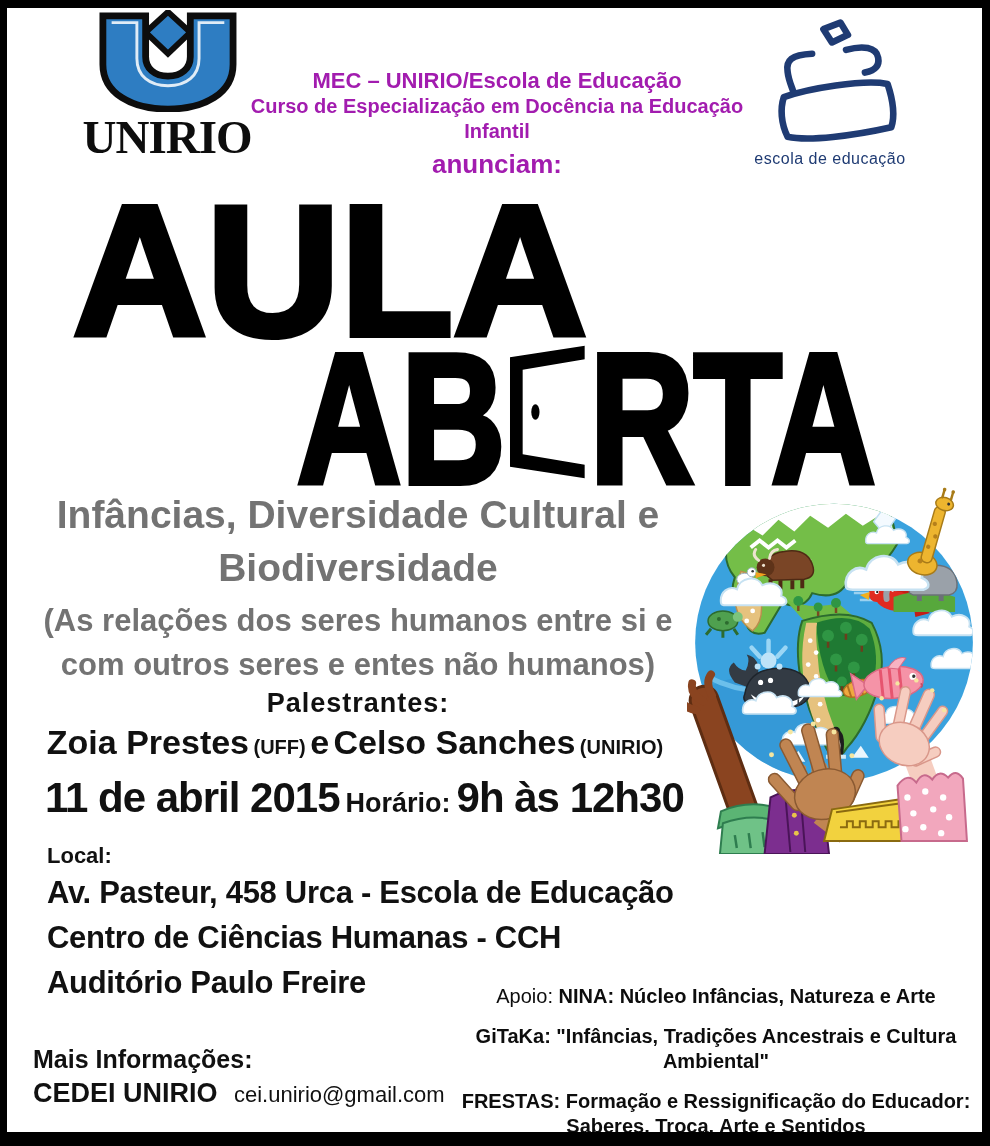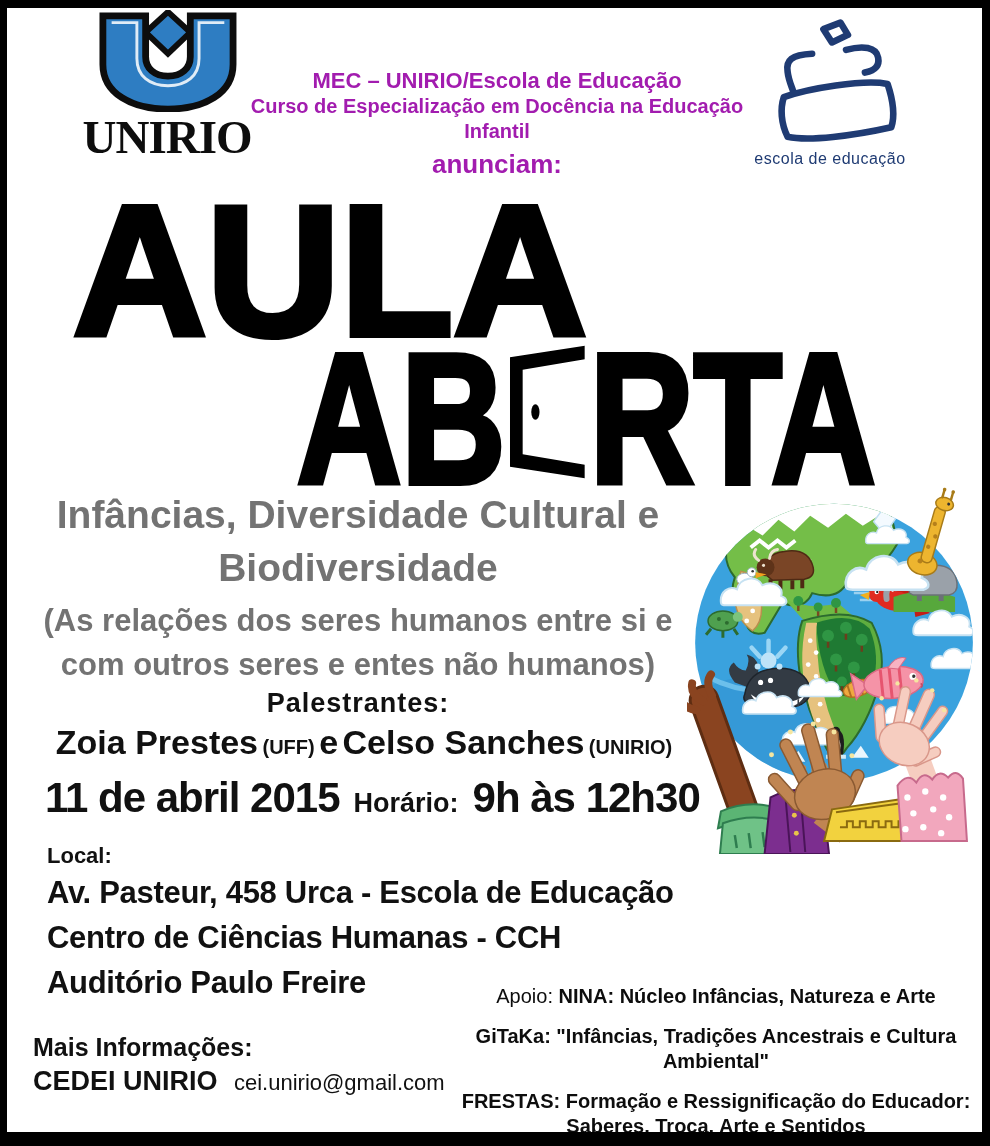--- a/index.html
+++ b/index.html
@@ -49,7 +49,7 @@
   
   .spk-label{left:15px;top:680px;width:672px;text-align:center;
     font-size:27px;font-weight:700;letter-spacing:1px;}
-  .spk-line{left:21px;top:712px;width:672px;text-align:center;font-weight:700;line-height:44px;}
+  .spk-line{left:12px;top:712px;width:672px;text-align:center;font-weight:700;line-height:44px;}
   .spk-name{font-size:34px;}
   .spk-affil{font-size:20px;}
 

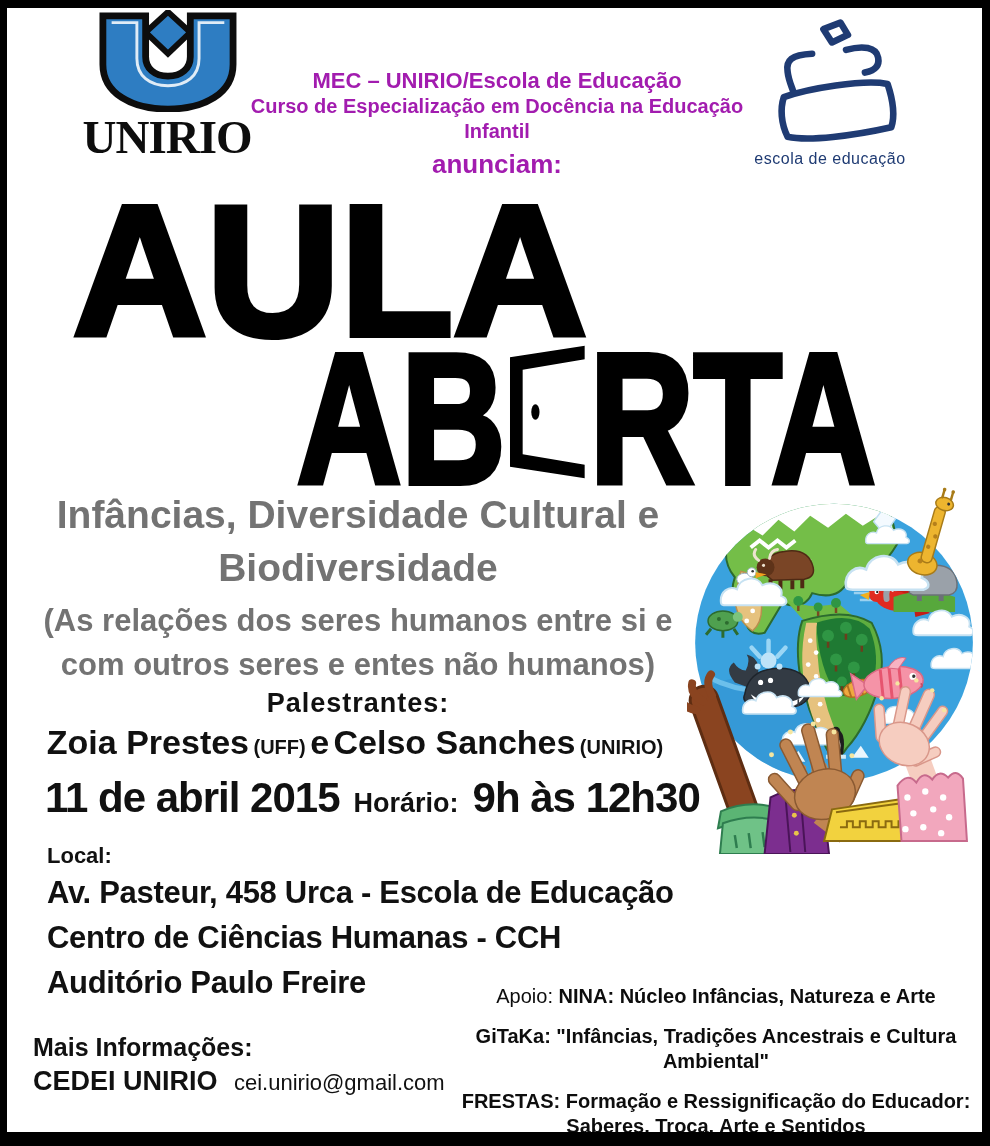--- a/index.html
+++ b/index.html
@@ -54,7 +54,7 @@
   .spk-affil{font-size:20px;}
 
   
-  .schedule{left:38px;top:766px;width:700px;display:flex;align-items:baseline;gap:14px;white-space:nowrap;}
+  .schedule{left:38px;top:766px;width:700px;display:flex;align-items:baseline;gap:6px;white-space:nowrap;}
   .schedule .date{font-size:42px;font-weight:700;letter-spacing:-1px;}
   .schedule .time-label{font-size:27px;font-weight:700;}
   .schedule .time{font-size:42px;font-weight:700;letter-spacing:-1px;}

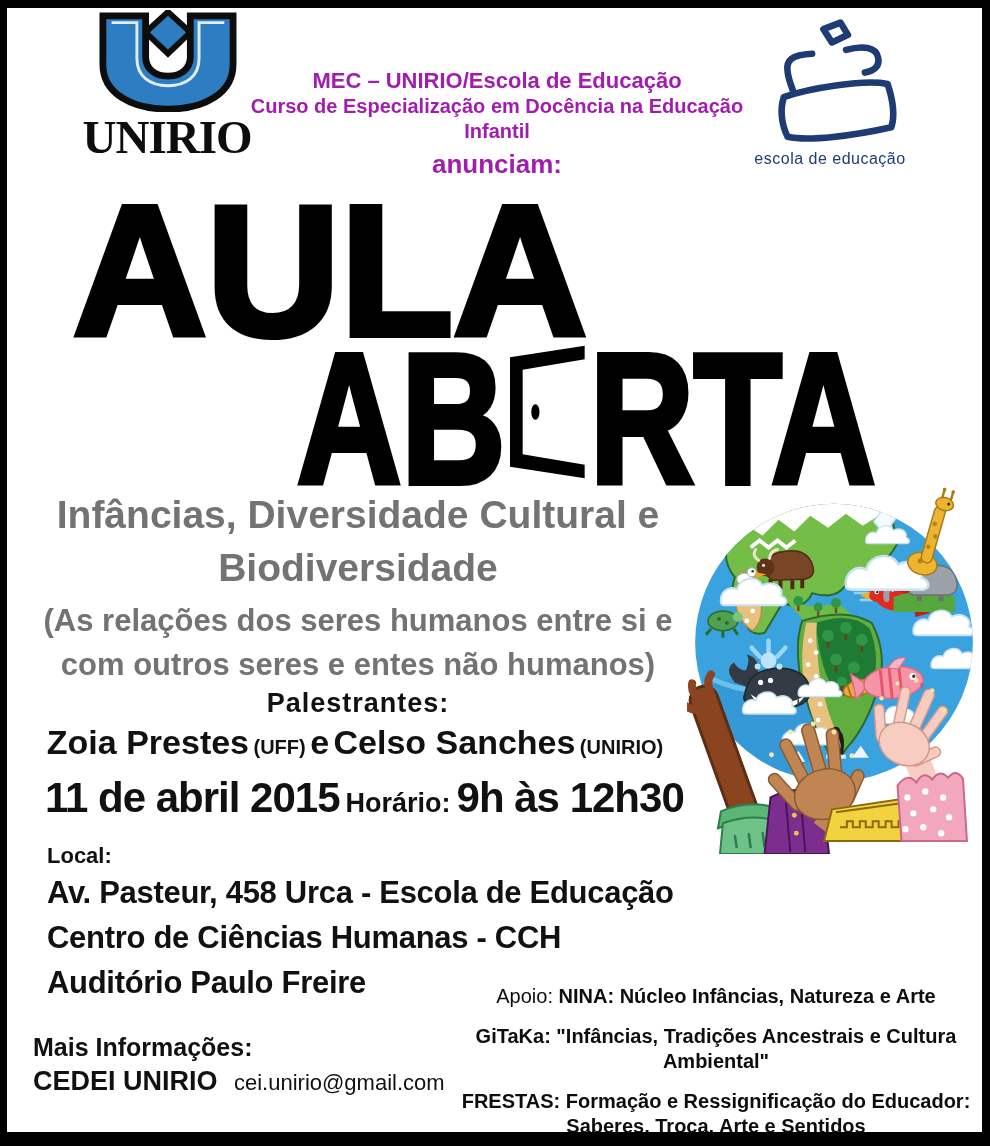--- a/index.html
+++ b/index.html
@@ -66,7 +66,7 @@
 
   
   .contact{left:26px;top:1024px;width:440px;}
-  .contact-label{font-size:25px;font-weight:700;line-height:30px;}
+  .contact-label{font-size:25px;font-weight:700;line-height:30px;margin-top:12px;}
   .contact-row{margin-top:4px;white-space:nowrap;}
   .contact-row .org{font-size:27px;font-weight:700;}
   .contact-row .email{font-size:22px;font-weight:400;margin-left:12px;}

